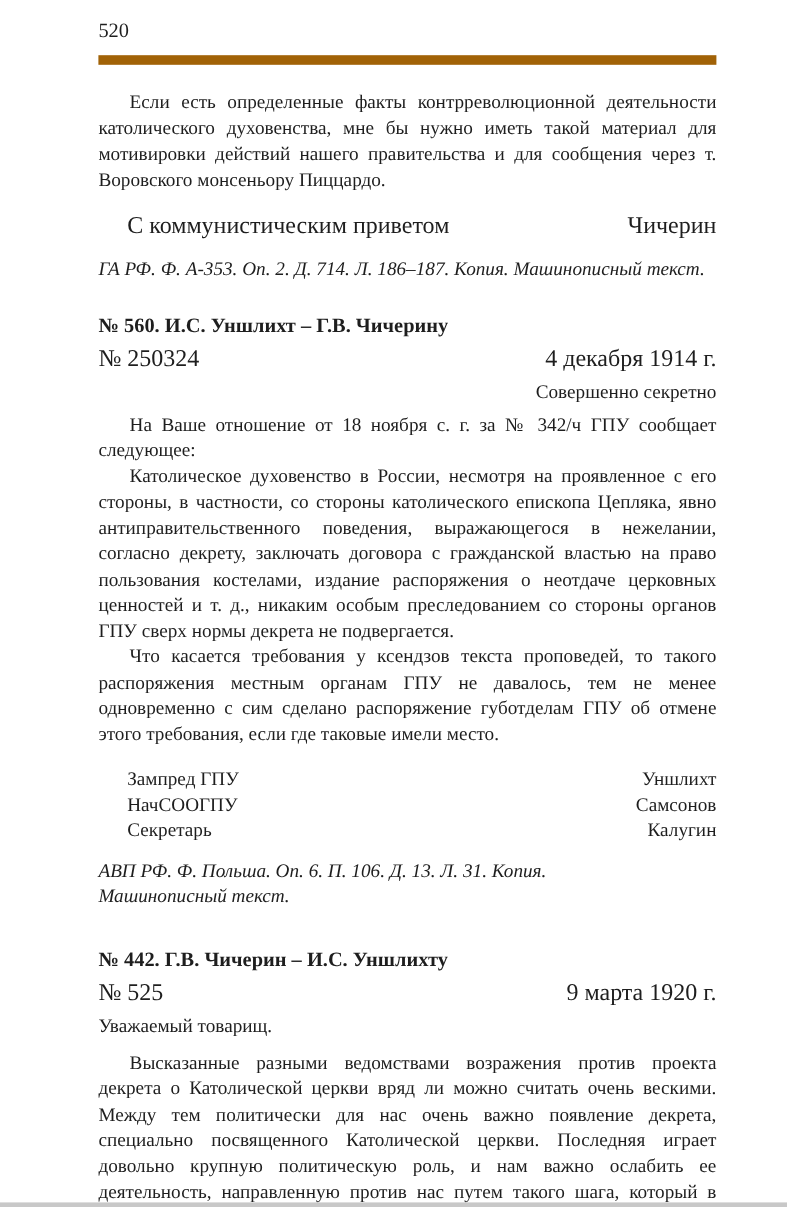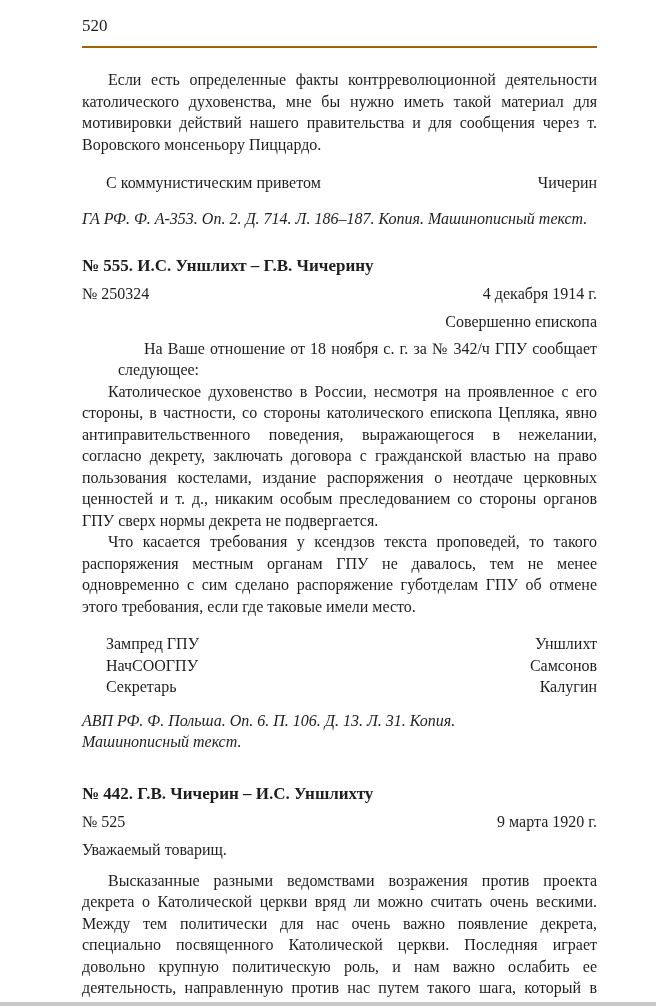--- a/index.html
+++ b/index.html
@@ -21,7 +21,7 @@
     padding: 15px 59px 0 82px;
   }
   .page-header {
-    border-bottom: 2px solid #a16207;
+    border-bottom: 8px solid #a16207;
     padding-bottom: 9px;
   }
   .page-number {

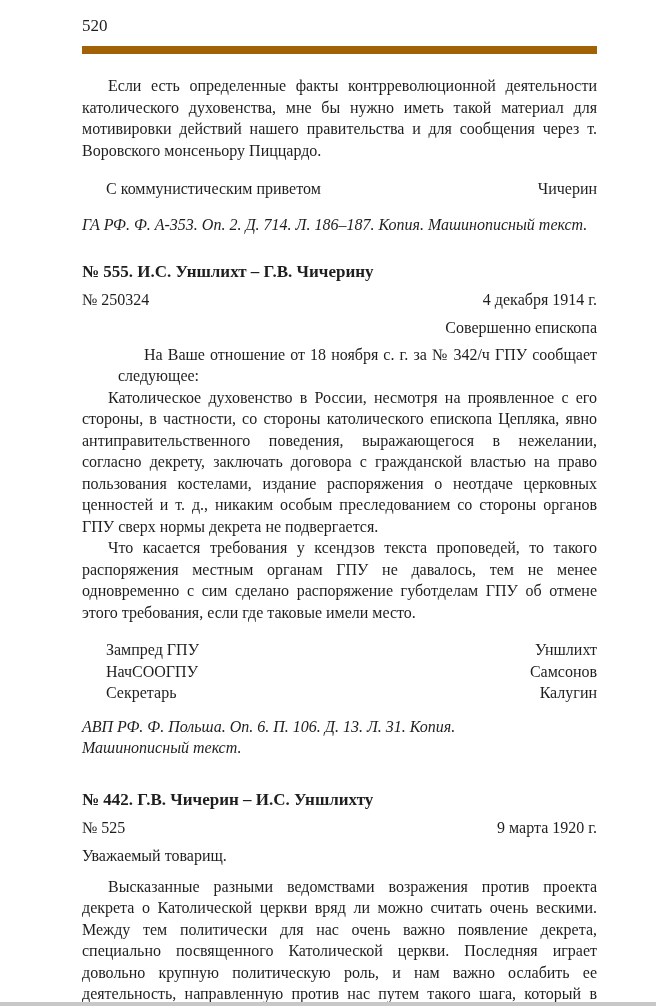--- a/index.html
+++ b/index.html
@@ -38,7 +38,7 @@
   .row {
     display: flex;
     justify-content: space-between;
-    font-size: 16px;
+    font-size: 20px;
     line-height: 21px;
     text-align: center;
   }

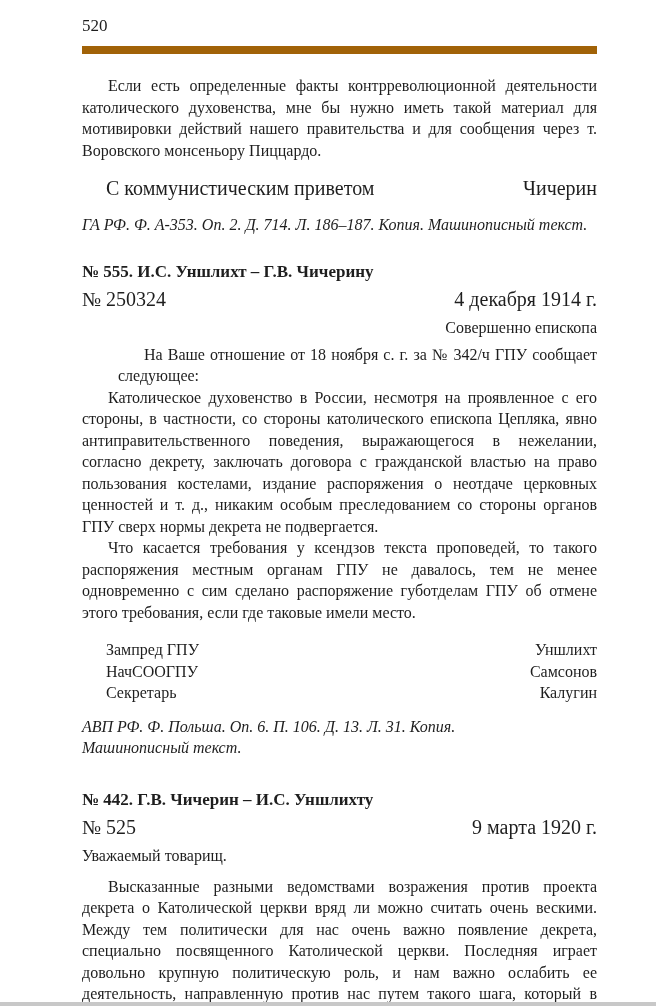--- a/index.html
+++ b/index.html
@@ -114,7 +114,7 @@
     </section>
 
     <section>
-      <h2 class="doc-heading">№ 555. И.С. Уншлихт – Г.В. Чичерину</h2>
+      <h2 class="doc-heading">№ 560. И.С. Уншлихт – Г.В. Чичерину</h2>
 
       <div class="row num-date-row">
         <span>№ 250324</span>

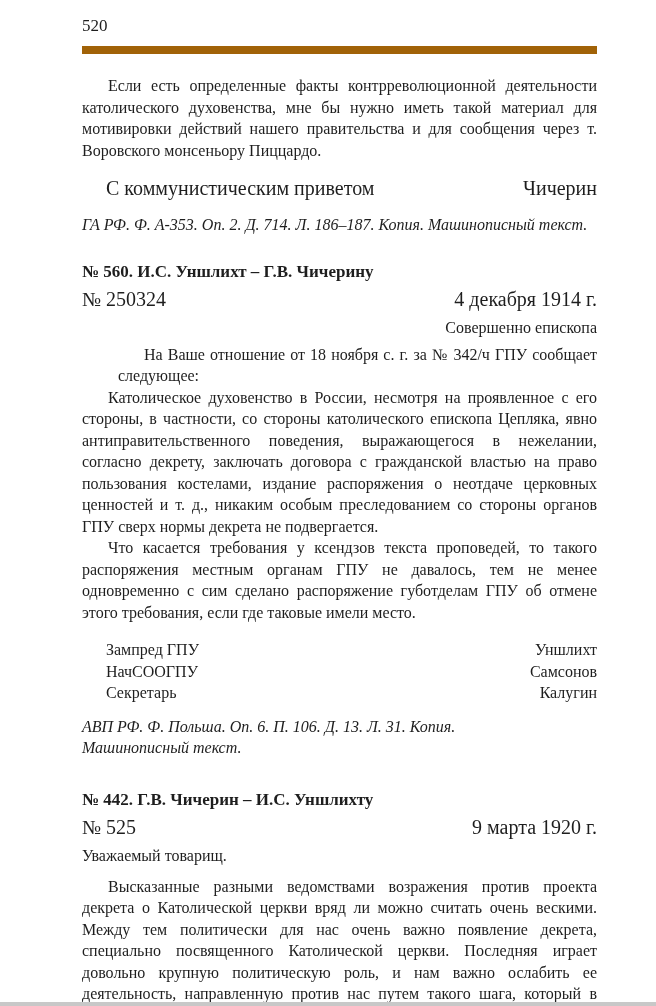--- a/index.html
+++ b/index.html
@@ -121,7 +121,7 @@
         <span>4 декабря 1914 г.</span>
       </div>
 
-      <div class="classification">Совершенно епископа</div>
+      <div class="classification">Совершенно секретно</div>
 
       <p class="para first-after-class">На Ваше отношение от 18 ноября с. г. за № 342/ч ГПУ сообщает следующее:</p>
       <p class="para">Католическое духовенство в России, несмотря на проявленное с его стороны, в частности, со стороны католического епископа Цепляка, явно антиправительственного поведения, выражающегося в нежелании, согласно декрету, заключать договора с гражданской властью на право пользования костелами, издание распоряжения о неотдаче церковных ценностей и т. д., никаким особым преследованием со стороны органов ГПУ сверх нормы декрета не подвергается.</p>

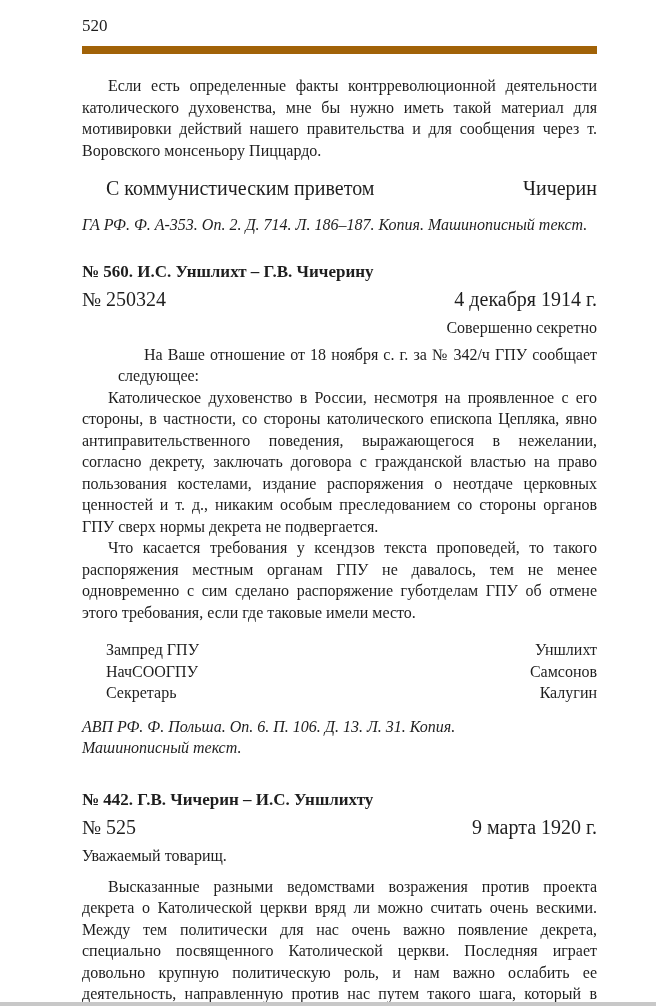--- a/index.html
+++ b/index.html
@@ -65,7 +65,7 @@
     line-height: 21px;
     text-align: right;
   }
-  .first-after-class { margin-top: 6px; margin-left: 36px; }
+  .first-after-class { margin-top: 6px; }
   .sig-block { margin-top: 16px; }
   .sig-row {
     display: flex;

